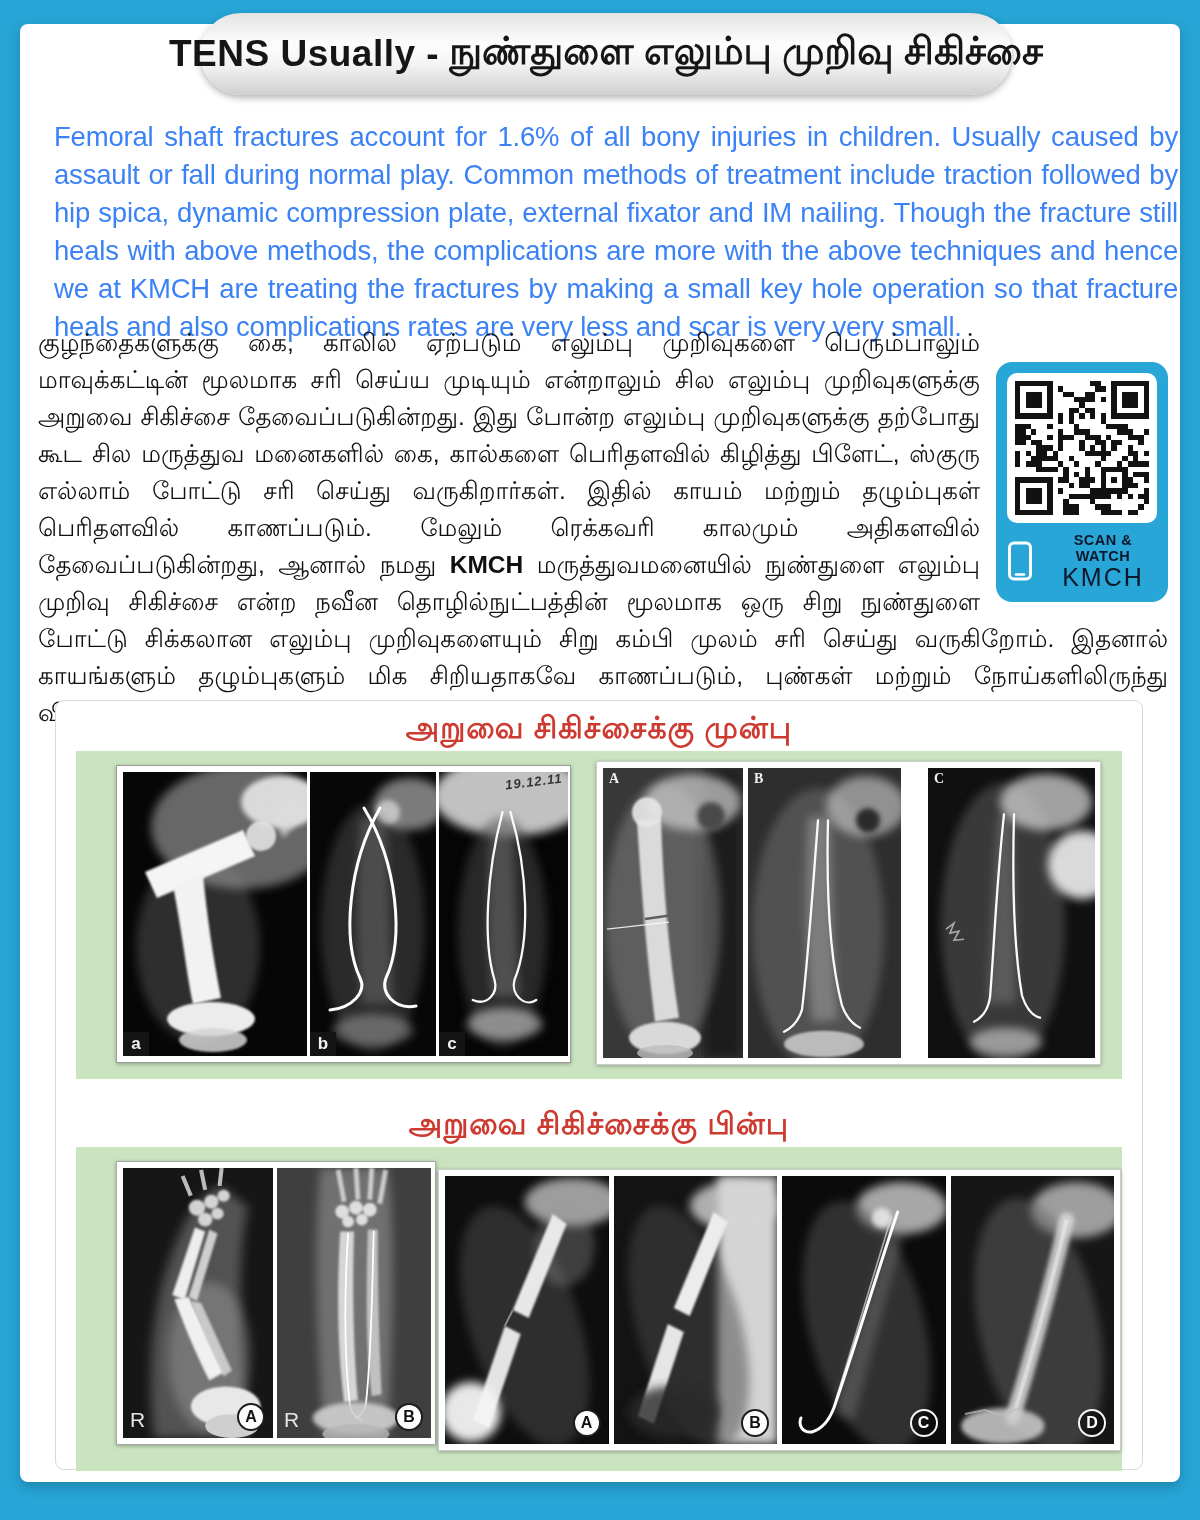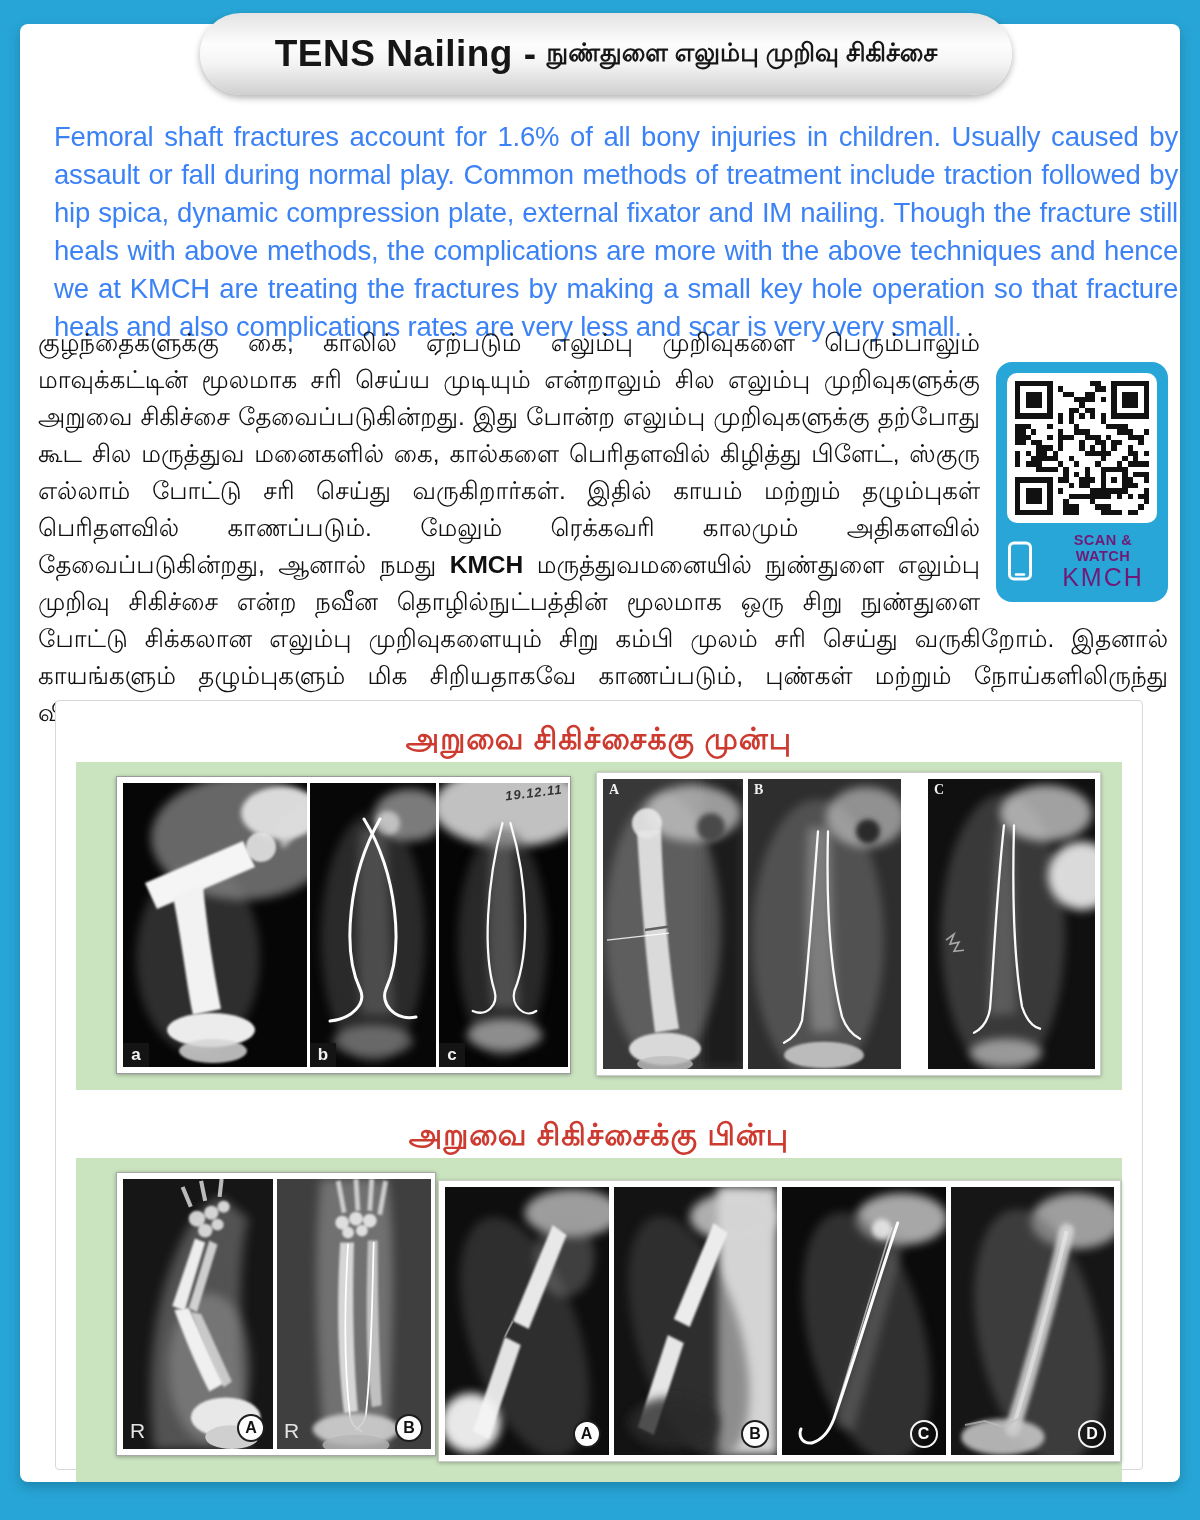--- a/index.html
+++ b/index.html
@@ -131,7 +131,7 @@
 <div class="page">
 
   <div class="pill">
-    <span class="t-en">TENS Nailing -</span>
+    <span class="t-en">TENS Usually -</span>
     <span class="t-ta">நுண்துளை எலும்பு முறிவு சிகிச்சை</span>
   </div>
 

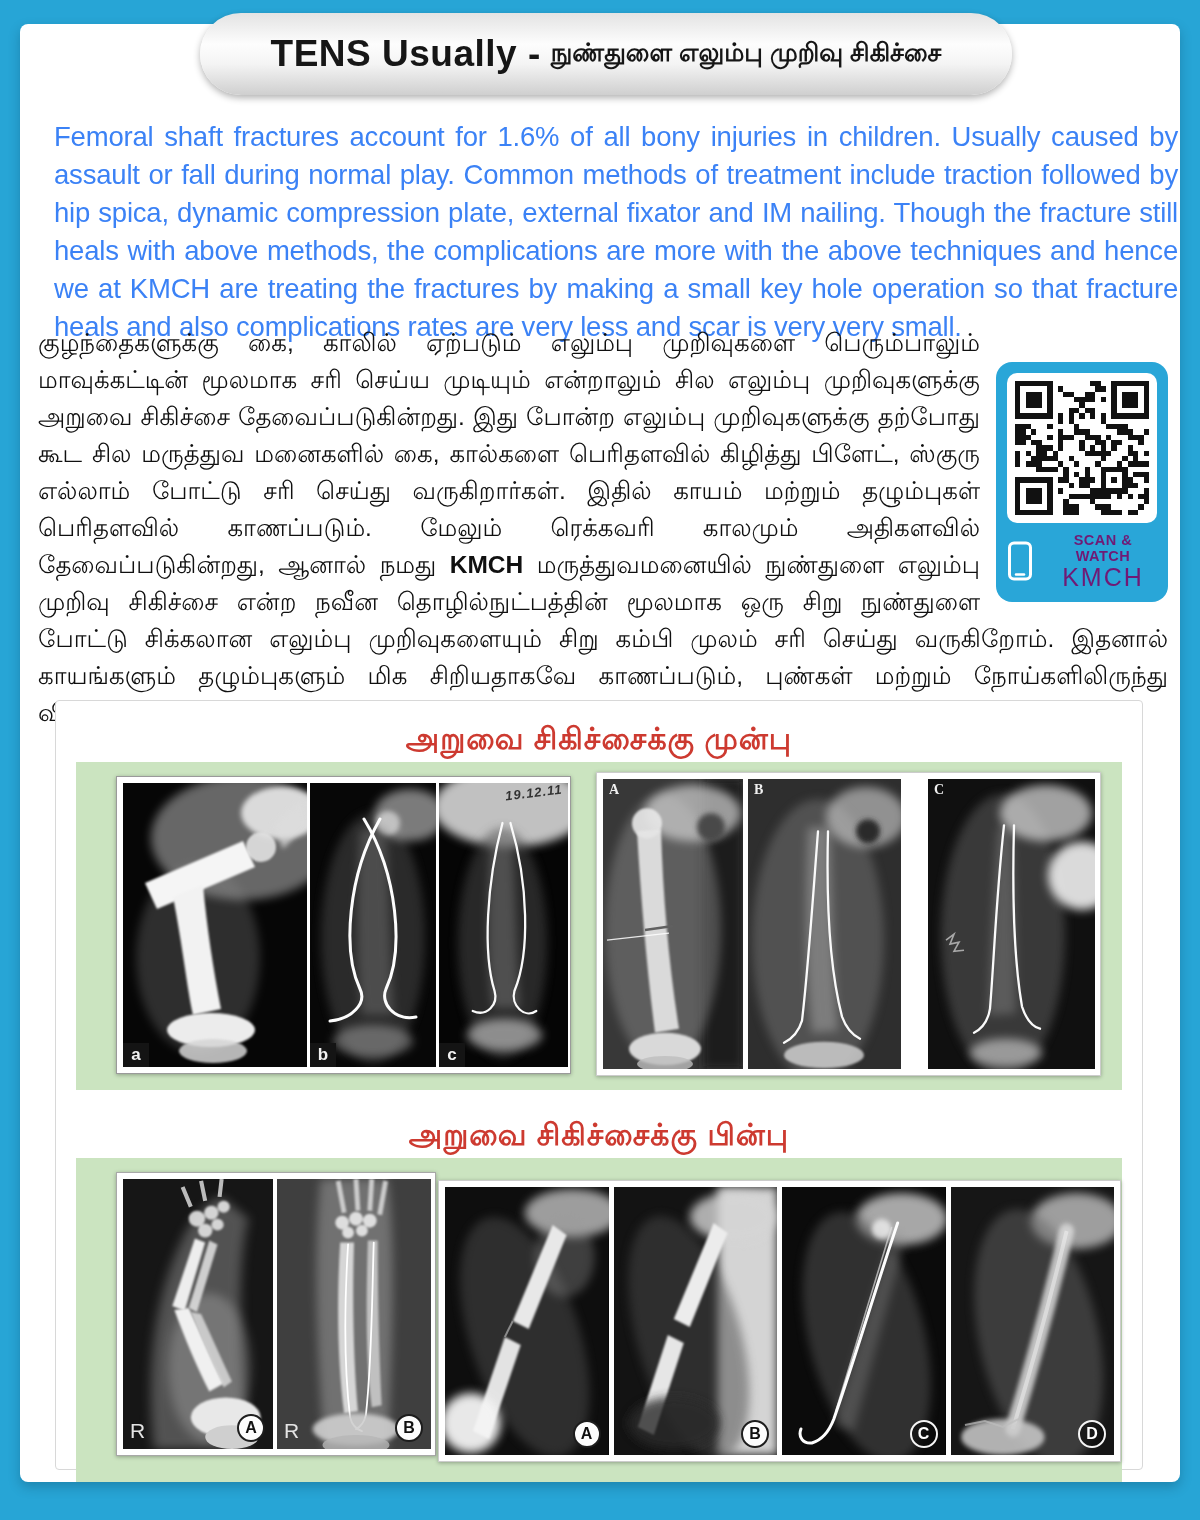--- a/index.html
+++ b/index.html
@@ -24,7 +24,7 @@
     white-space:nowrap;z-index:5;
   }
   .pill .t-en{font-size:37px;font-weight:bold;color:#161616;letter-spacing:.5px;}
-  .pill .t-ta{font-size:25px;font-weight:bold;color:#161616;margin-left:10px;}
+  .pill .t-ta{font-size:38px;font-weight:bold;color:#161616;margin-left:10px;}
   
   .intro{
     position:absolute;left:18px;top:78px;width:1124px;margin:16px;

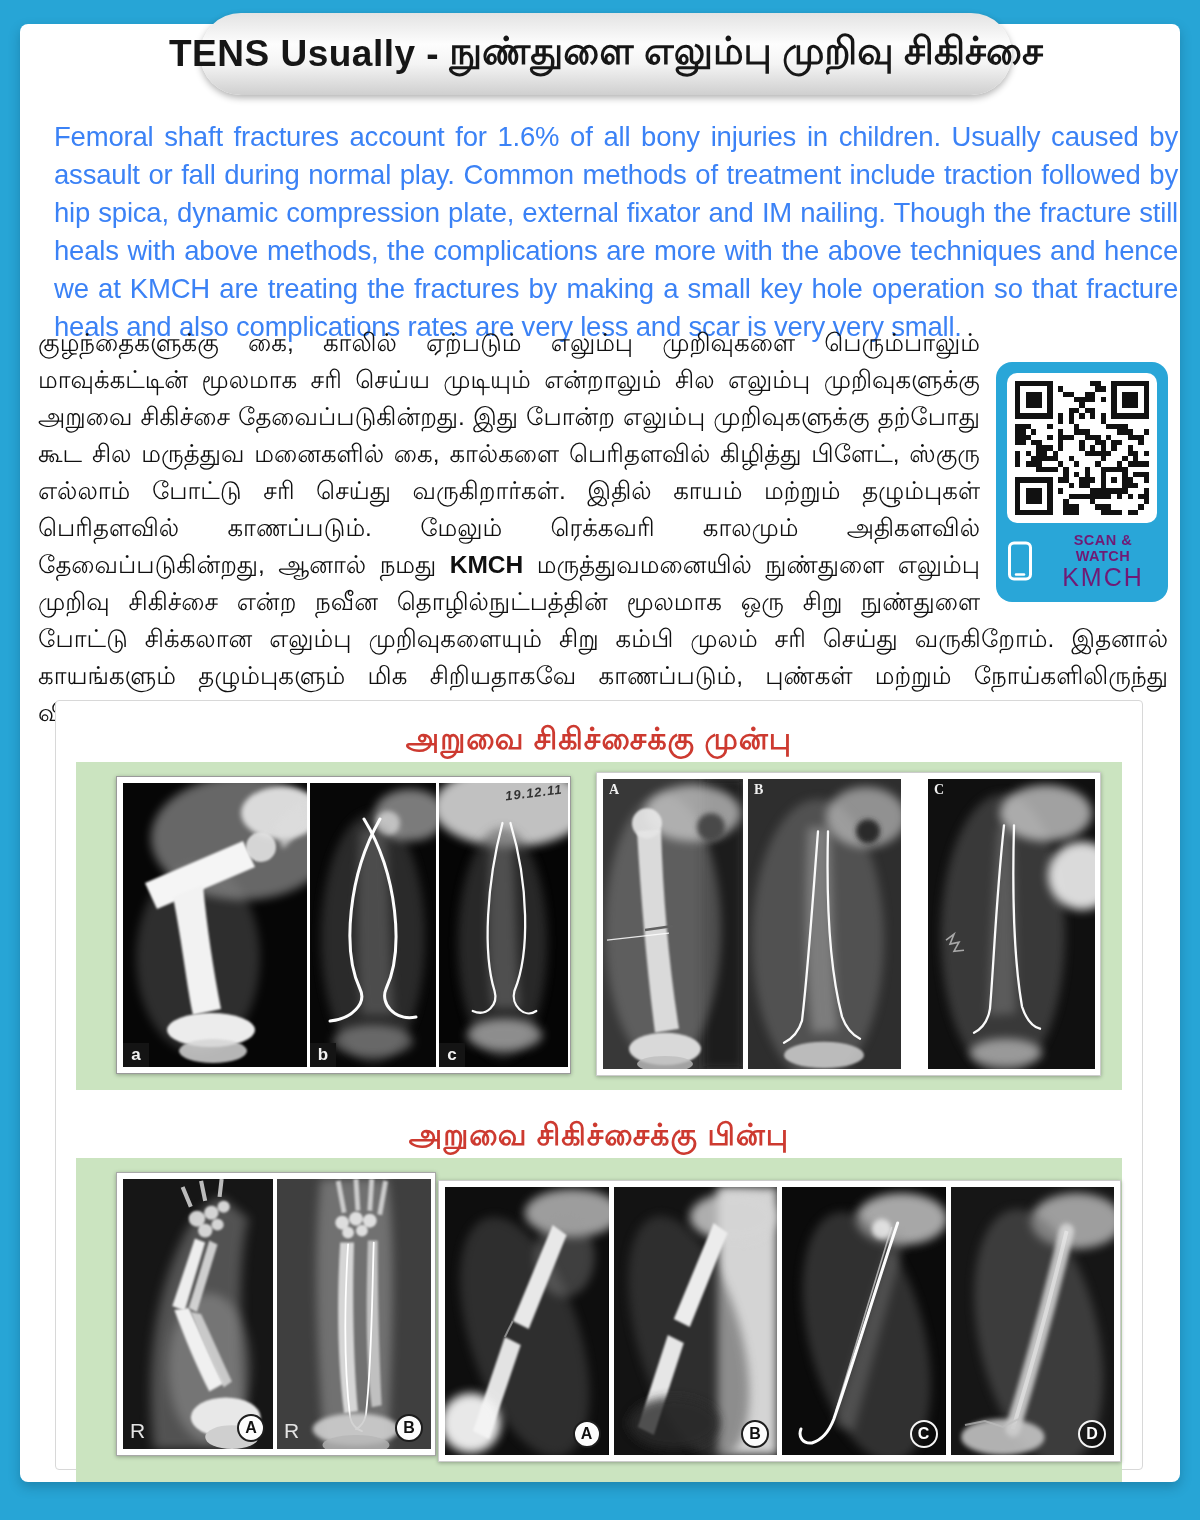--- a/index.html
+++ b/index.html
@@ -42,7 +42,7 @@
     width:150px;height:150px;background:#fff;border-radius:10px;
     display:flex;align-items:center;justify-content:center;box-sizing:border-box;
   }
-  .qr-caption{display:flex;align-items:center;margin-top:9px;gap:16px;color:#701a75;}
+  .qr-caption{display:flex;align-items:center;margin-top:9px;gap:16px;color:#0f172a;}
   .qr-caption .lines{flex:1;text-align:center;}
   .qr-line1{font-size:14.5px;font-weight:bold;letter-spacing:.5px;}
   .qr-line2{font-size:25px;letter-spacing:2px;line-height:26px;}

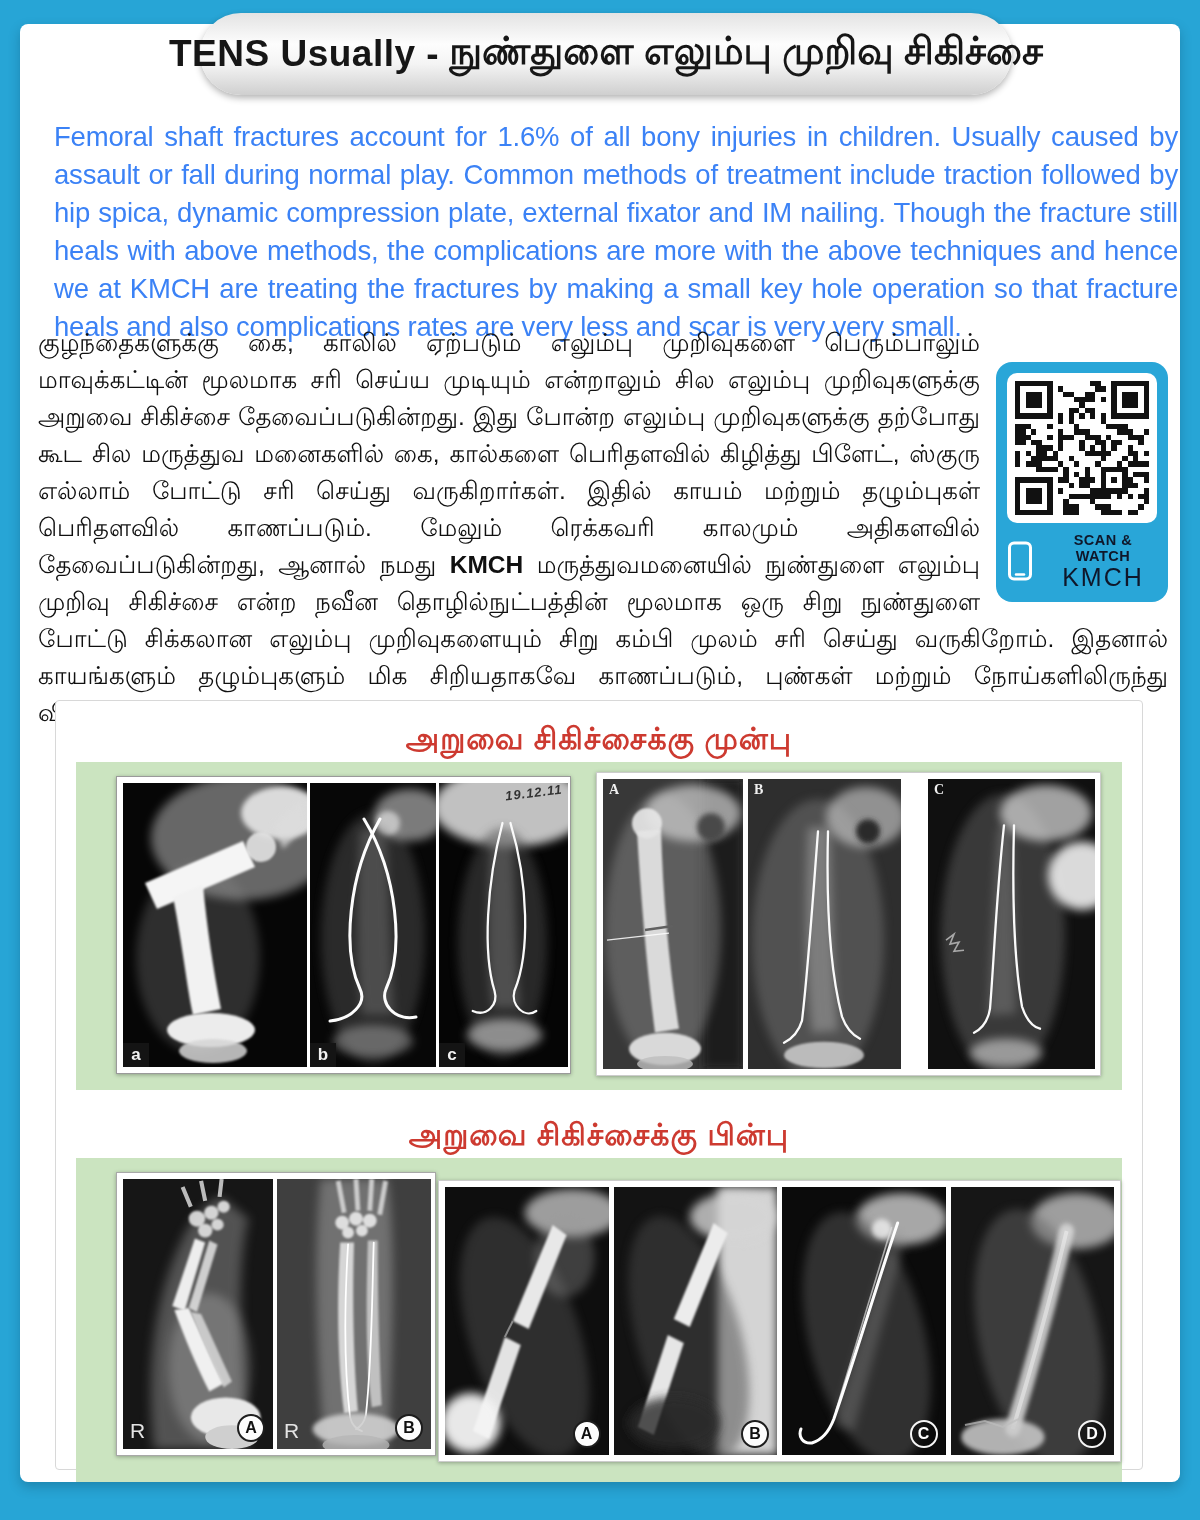--- a/index.html
+++ b/index.html
@@ -53,8 +53,8 @@
   
   .figure-box{
     position:absolute;left:35px;top:676px;width:1088px;height:770px;
-    background:#fff;border:1px solid #d8d8d8;border-radius:4px;
-    box-sizing:border-box;padding-top:13px;
+    background:#fff;border:1px solid #d8d8d8;border-radius:9px;
+    box-sizing:border-box;padding-top:2px;
   }
   .sec-heading{
     margin:8px 0 6px 0;text-align:center;

